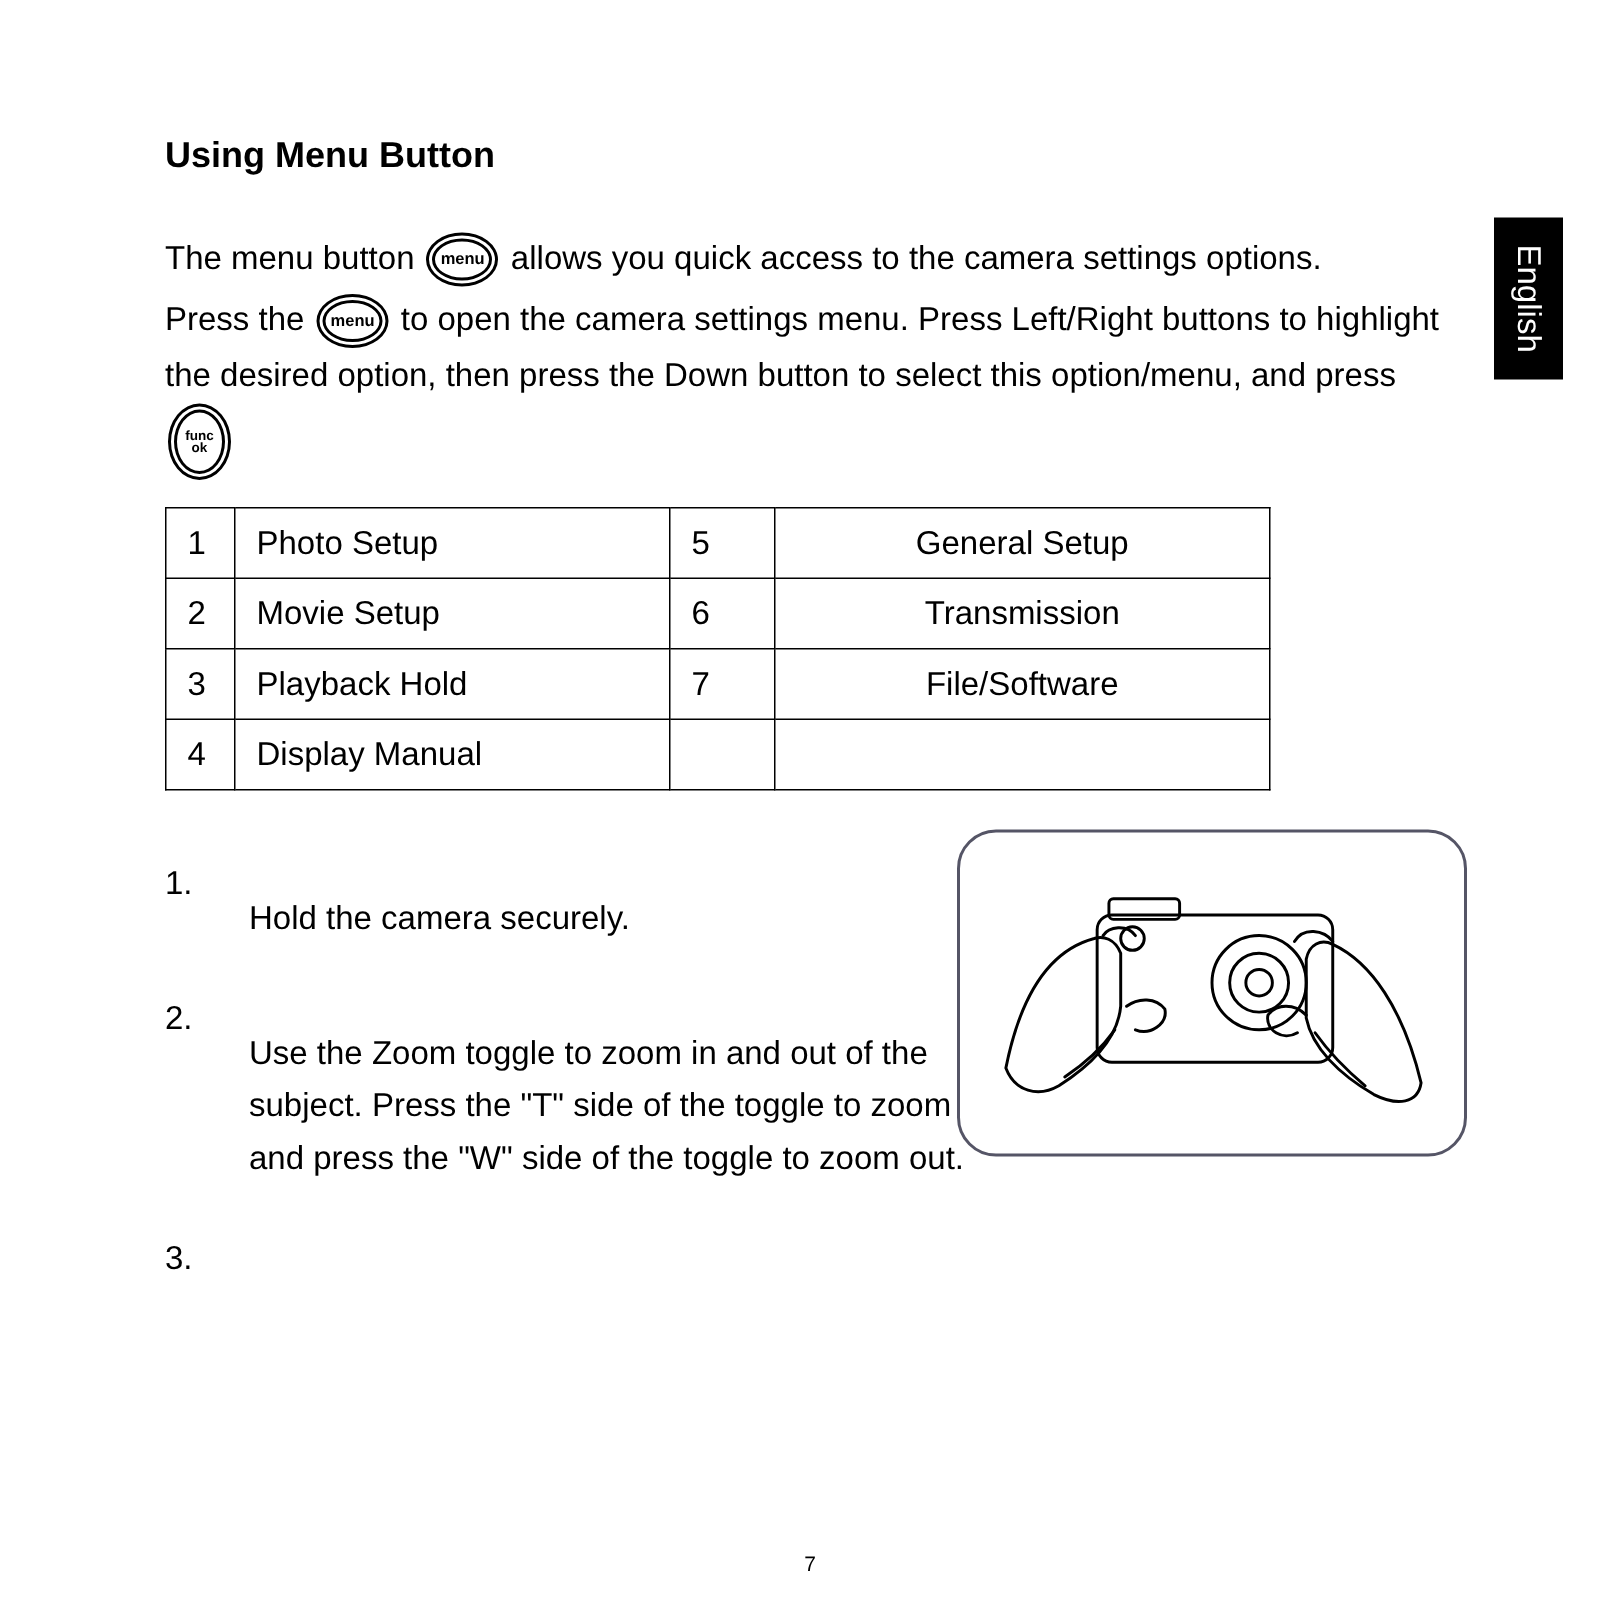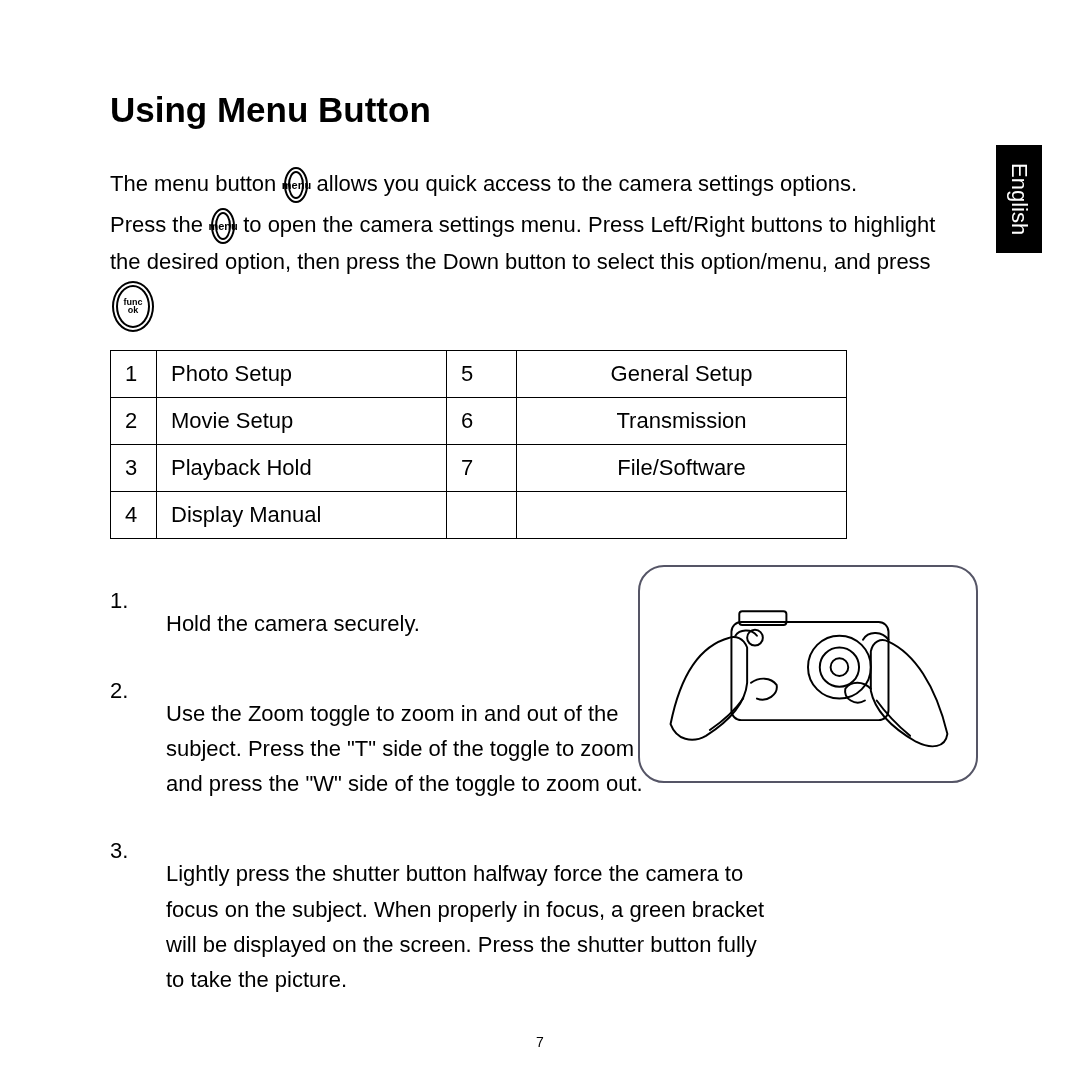--- a/index.html
+++ b/index.html
@@ -26,7 +26,7 @@
   h2.section {
     font-family: Arial, Helvetica, sans-serif;
     font-weight: bold;
-    font-size: 35px;
+    font-size: 24px;
     margin: 0 0 36px 0;
   }
   p.body {

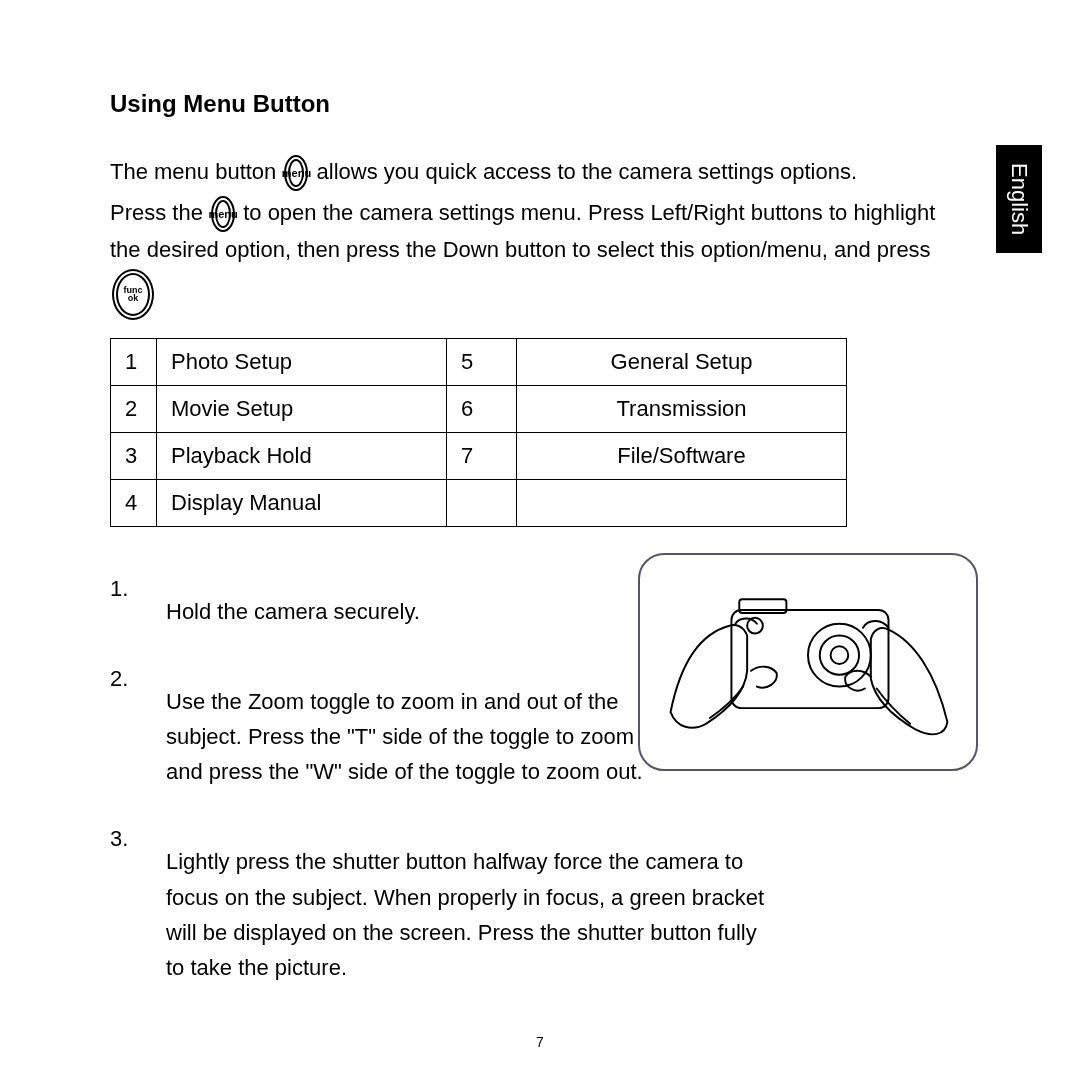--- a/index.html
+++ b/index.html
@@ -49,7 +49,7 @@
     justify-content: center;
     border: 2px solid #000;
     border-radius: 50%;
-    width: 16px;
+    width: 40px;
     height: 28px;
     font-size: 11px;
     font-weight: bold;

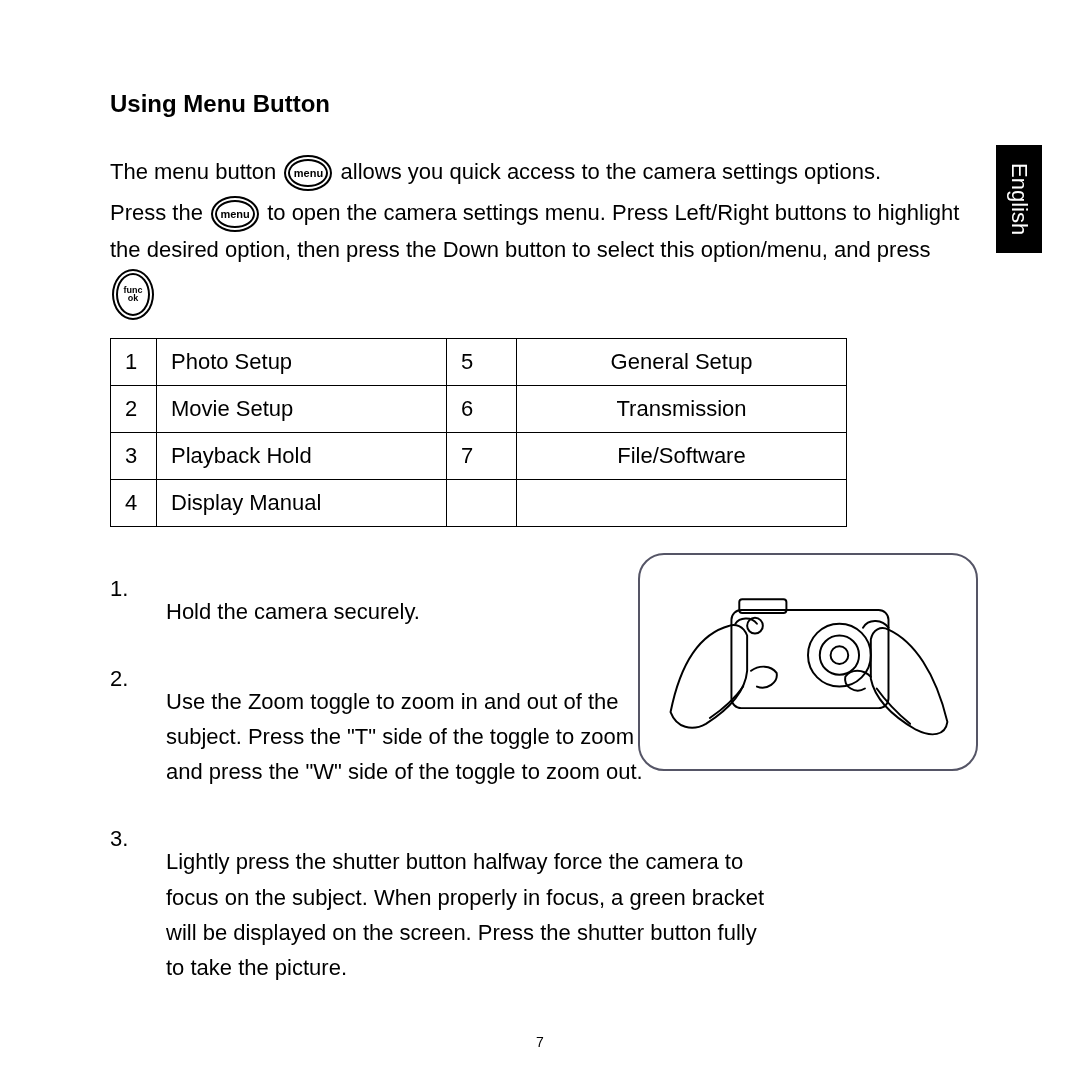--- a/index.html
+++ b/index.html
@@ -197,7 +197,6 @@
     </li>
     <li>
       <span class="n">3.</span>
-      <span class="t" style="max-width:610px">Lightly press the shutter button halfway force the camera to focus on the subject. When properly in focus, a green bracket will be displayed on the screen.  Press the shutter button fully to take the picture.</span>
     </li>
   </ol>
 </div>

